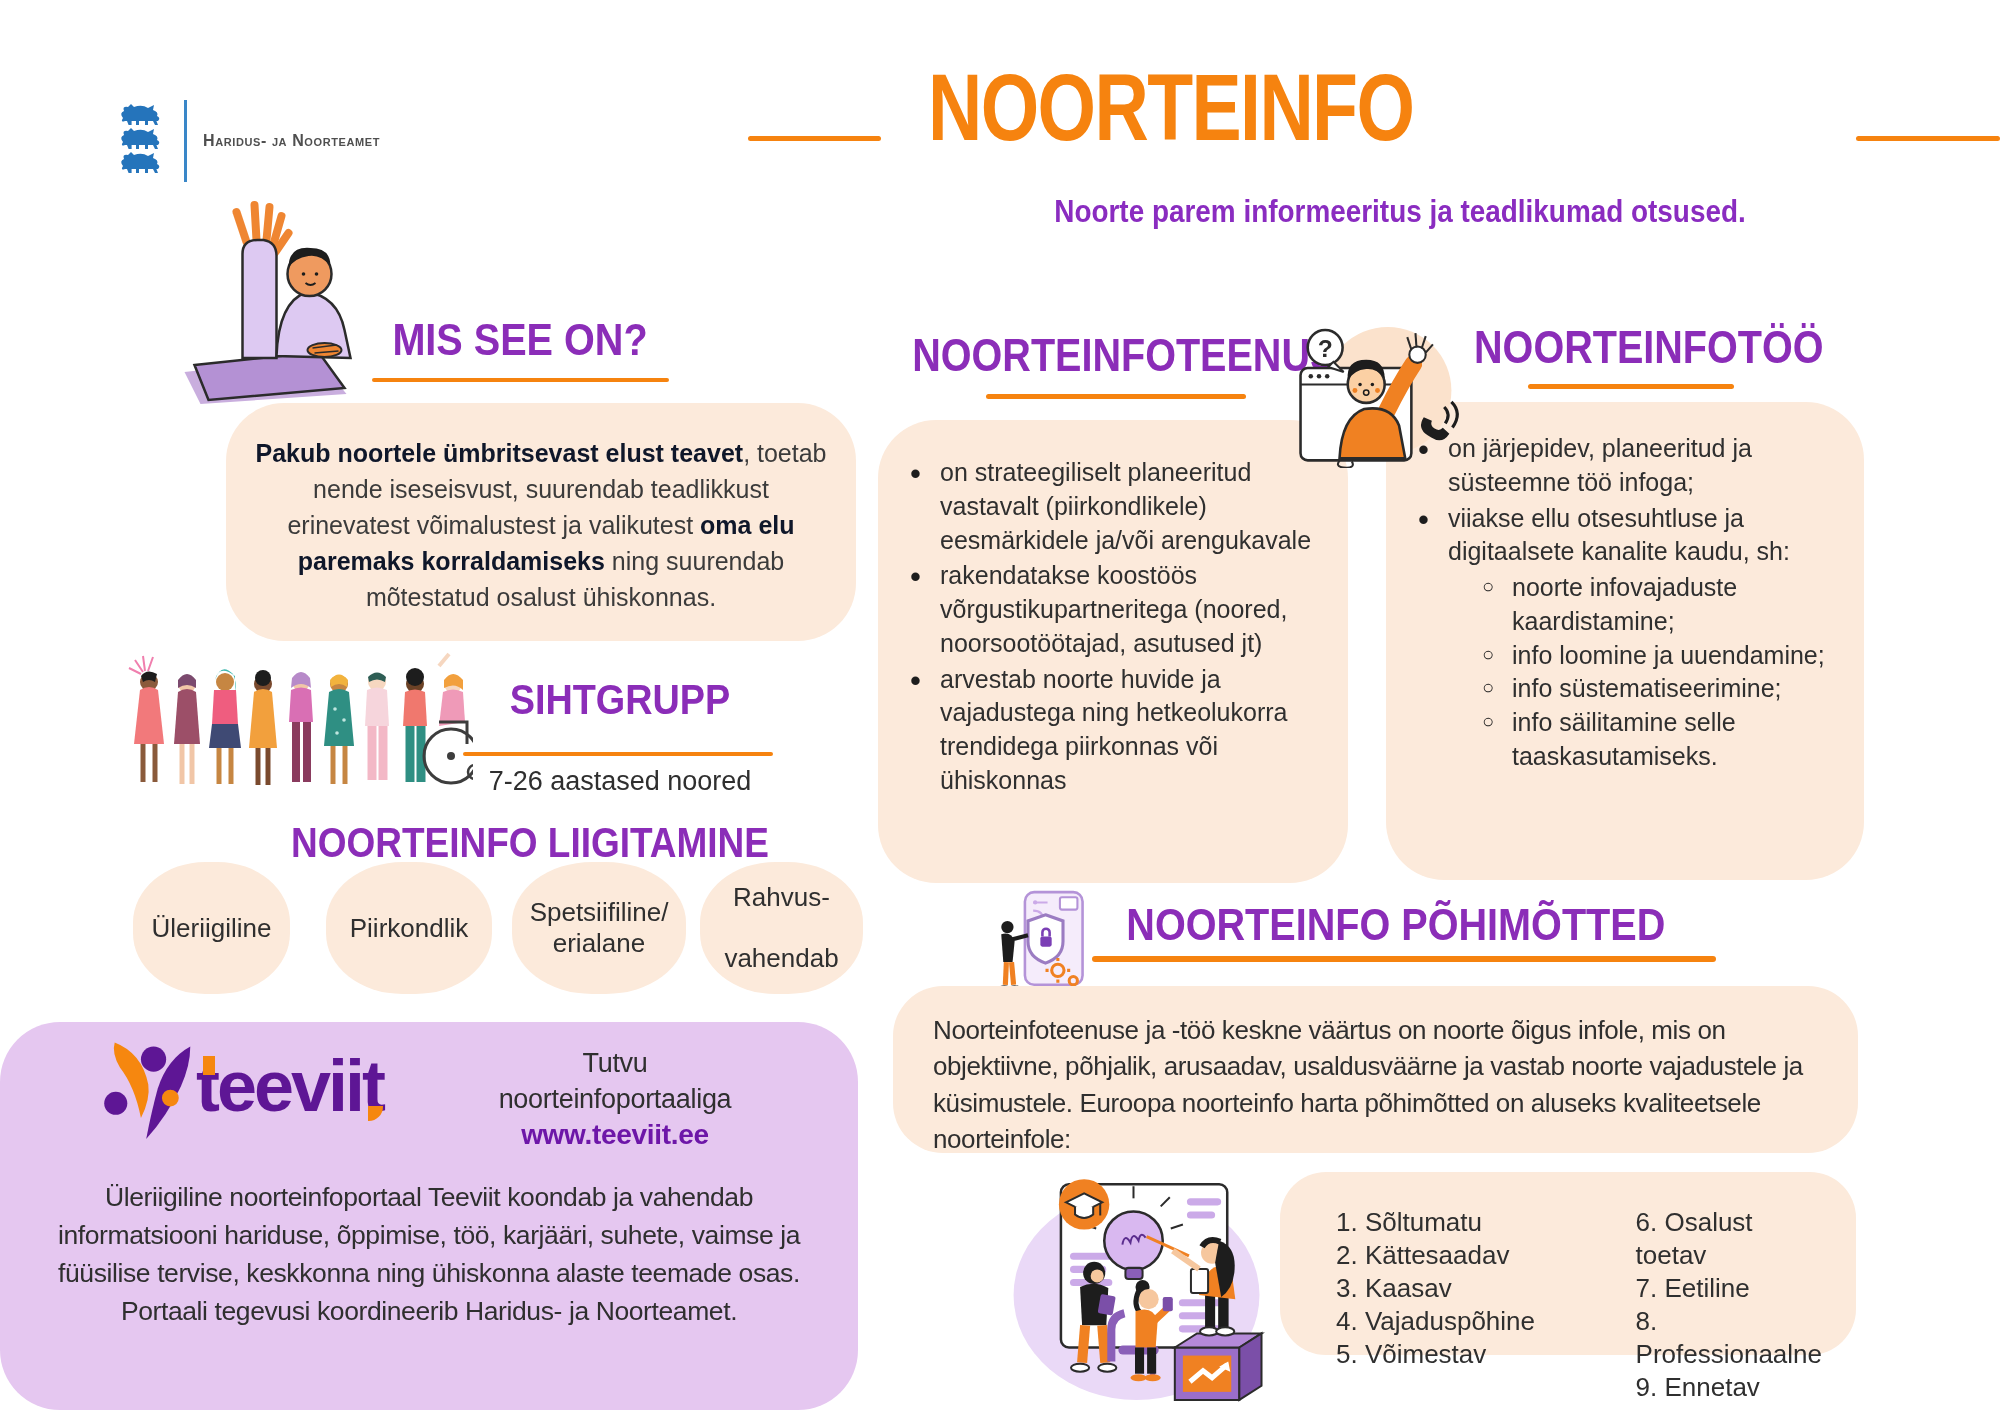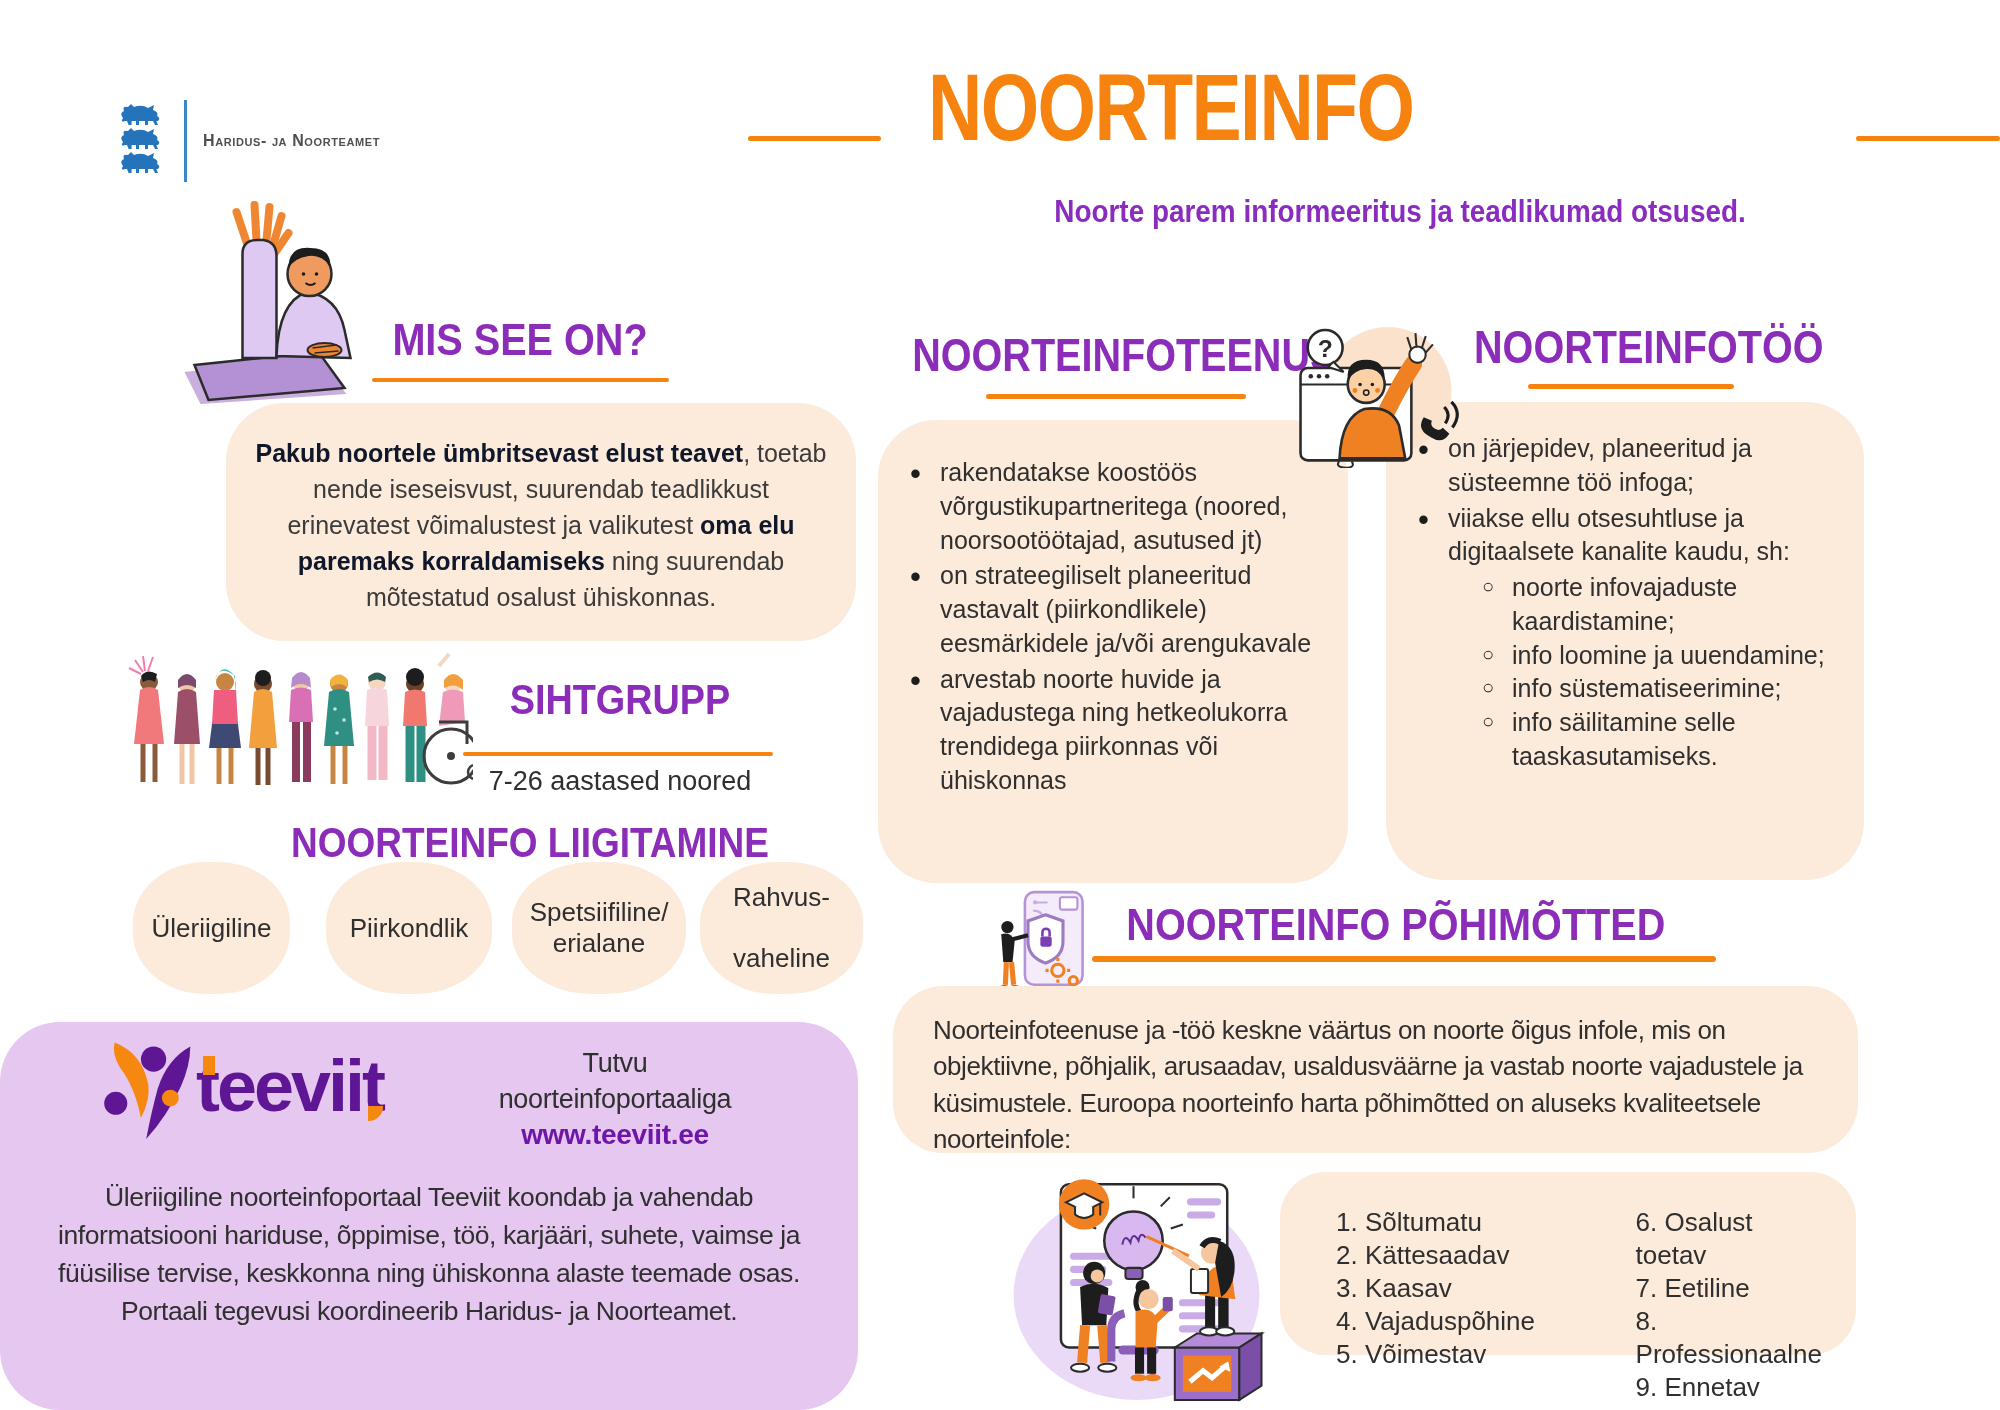--- a/index.html
+++ b/index.html
@@ -282,8 +282,8 @@
 
   <div class="peach boxTeenus">
     <ul class="blist">
+      <li><span>on strateegiliselt planeeritud vastavalt (piirkondlikele) eesmärkidele ja/või arengukavale</span></li>
       <li><span>rakendatakse koostöös võrgustikupartneritega (noored, noorsootöötajad, asutused jt)</span></li>
-      <li><span>on strateegiliselt planeeritud vastavalt (piirkondlikele) eesmärkidele ja/või arengukavale</span></li>
       <li><span>arvestab noorte huvide ja vajadustega ning hetkeolukorra trendidega piirkonnas või ühiskonnas</span></li>
     </ul>
   </div>

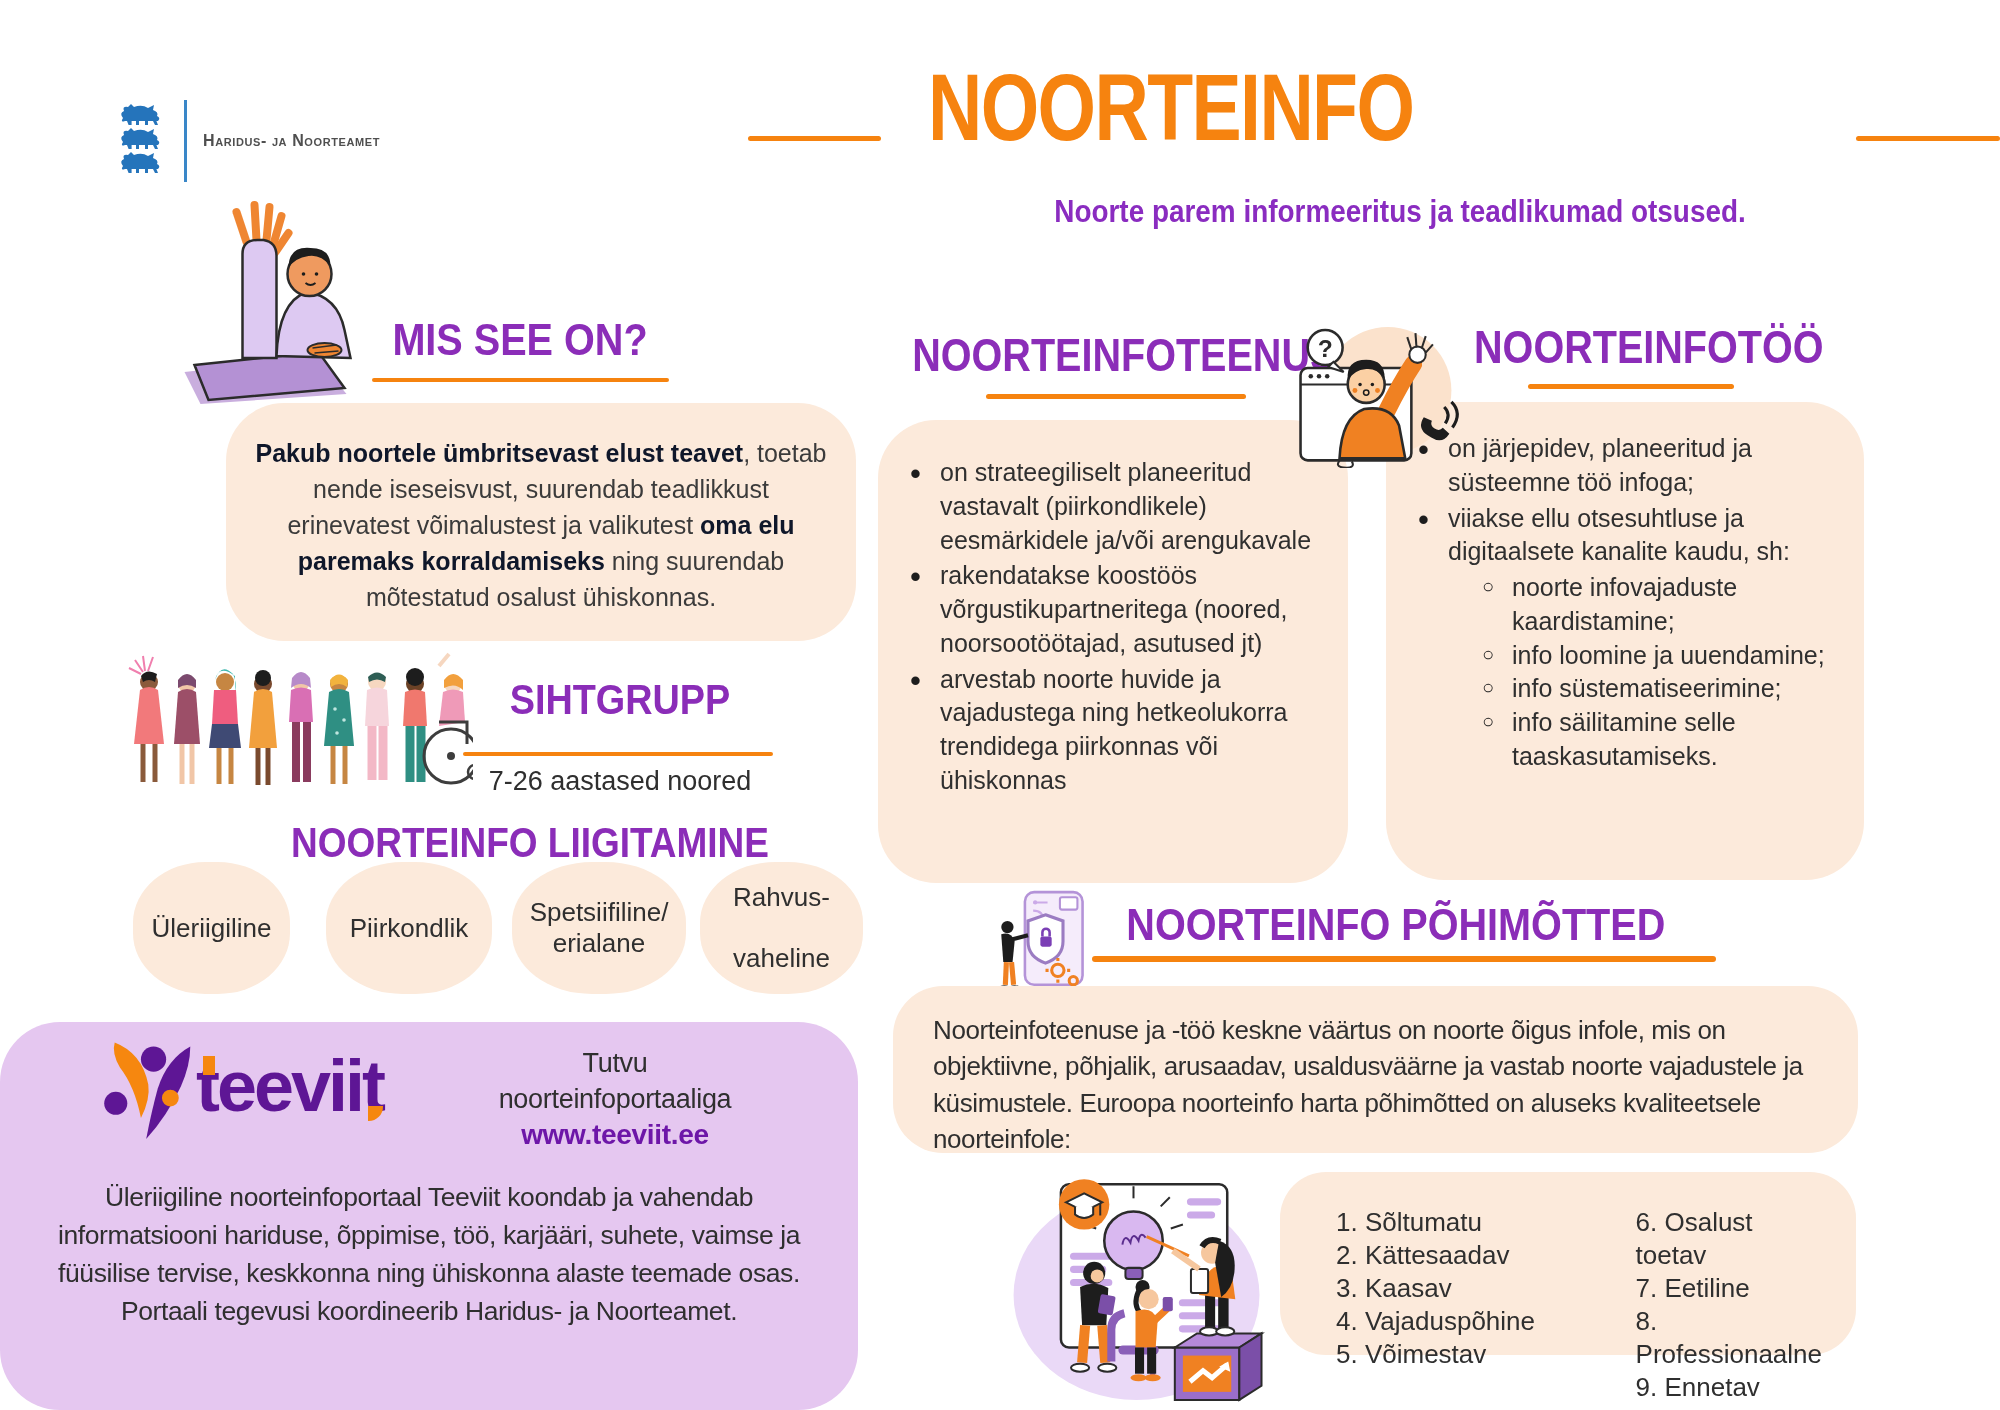--- a/index.html
+++ b/index.html
@@ -214,7 +214,7 @@
   </div>
   <div class="pill" style="left:700px;width:163px;gap:30px;">
     <span>Rahvus-</span>
-      <span>vaheline</span>
+      <span>vahendab</span>
   </div>
 
   <div class="pbox"></div>

